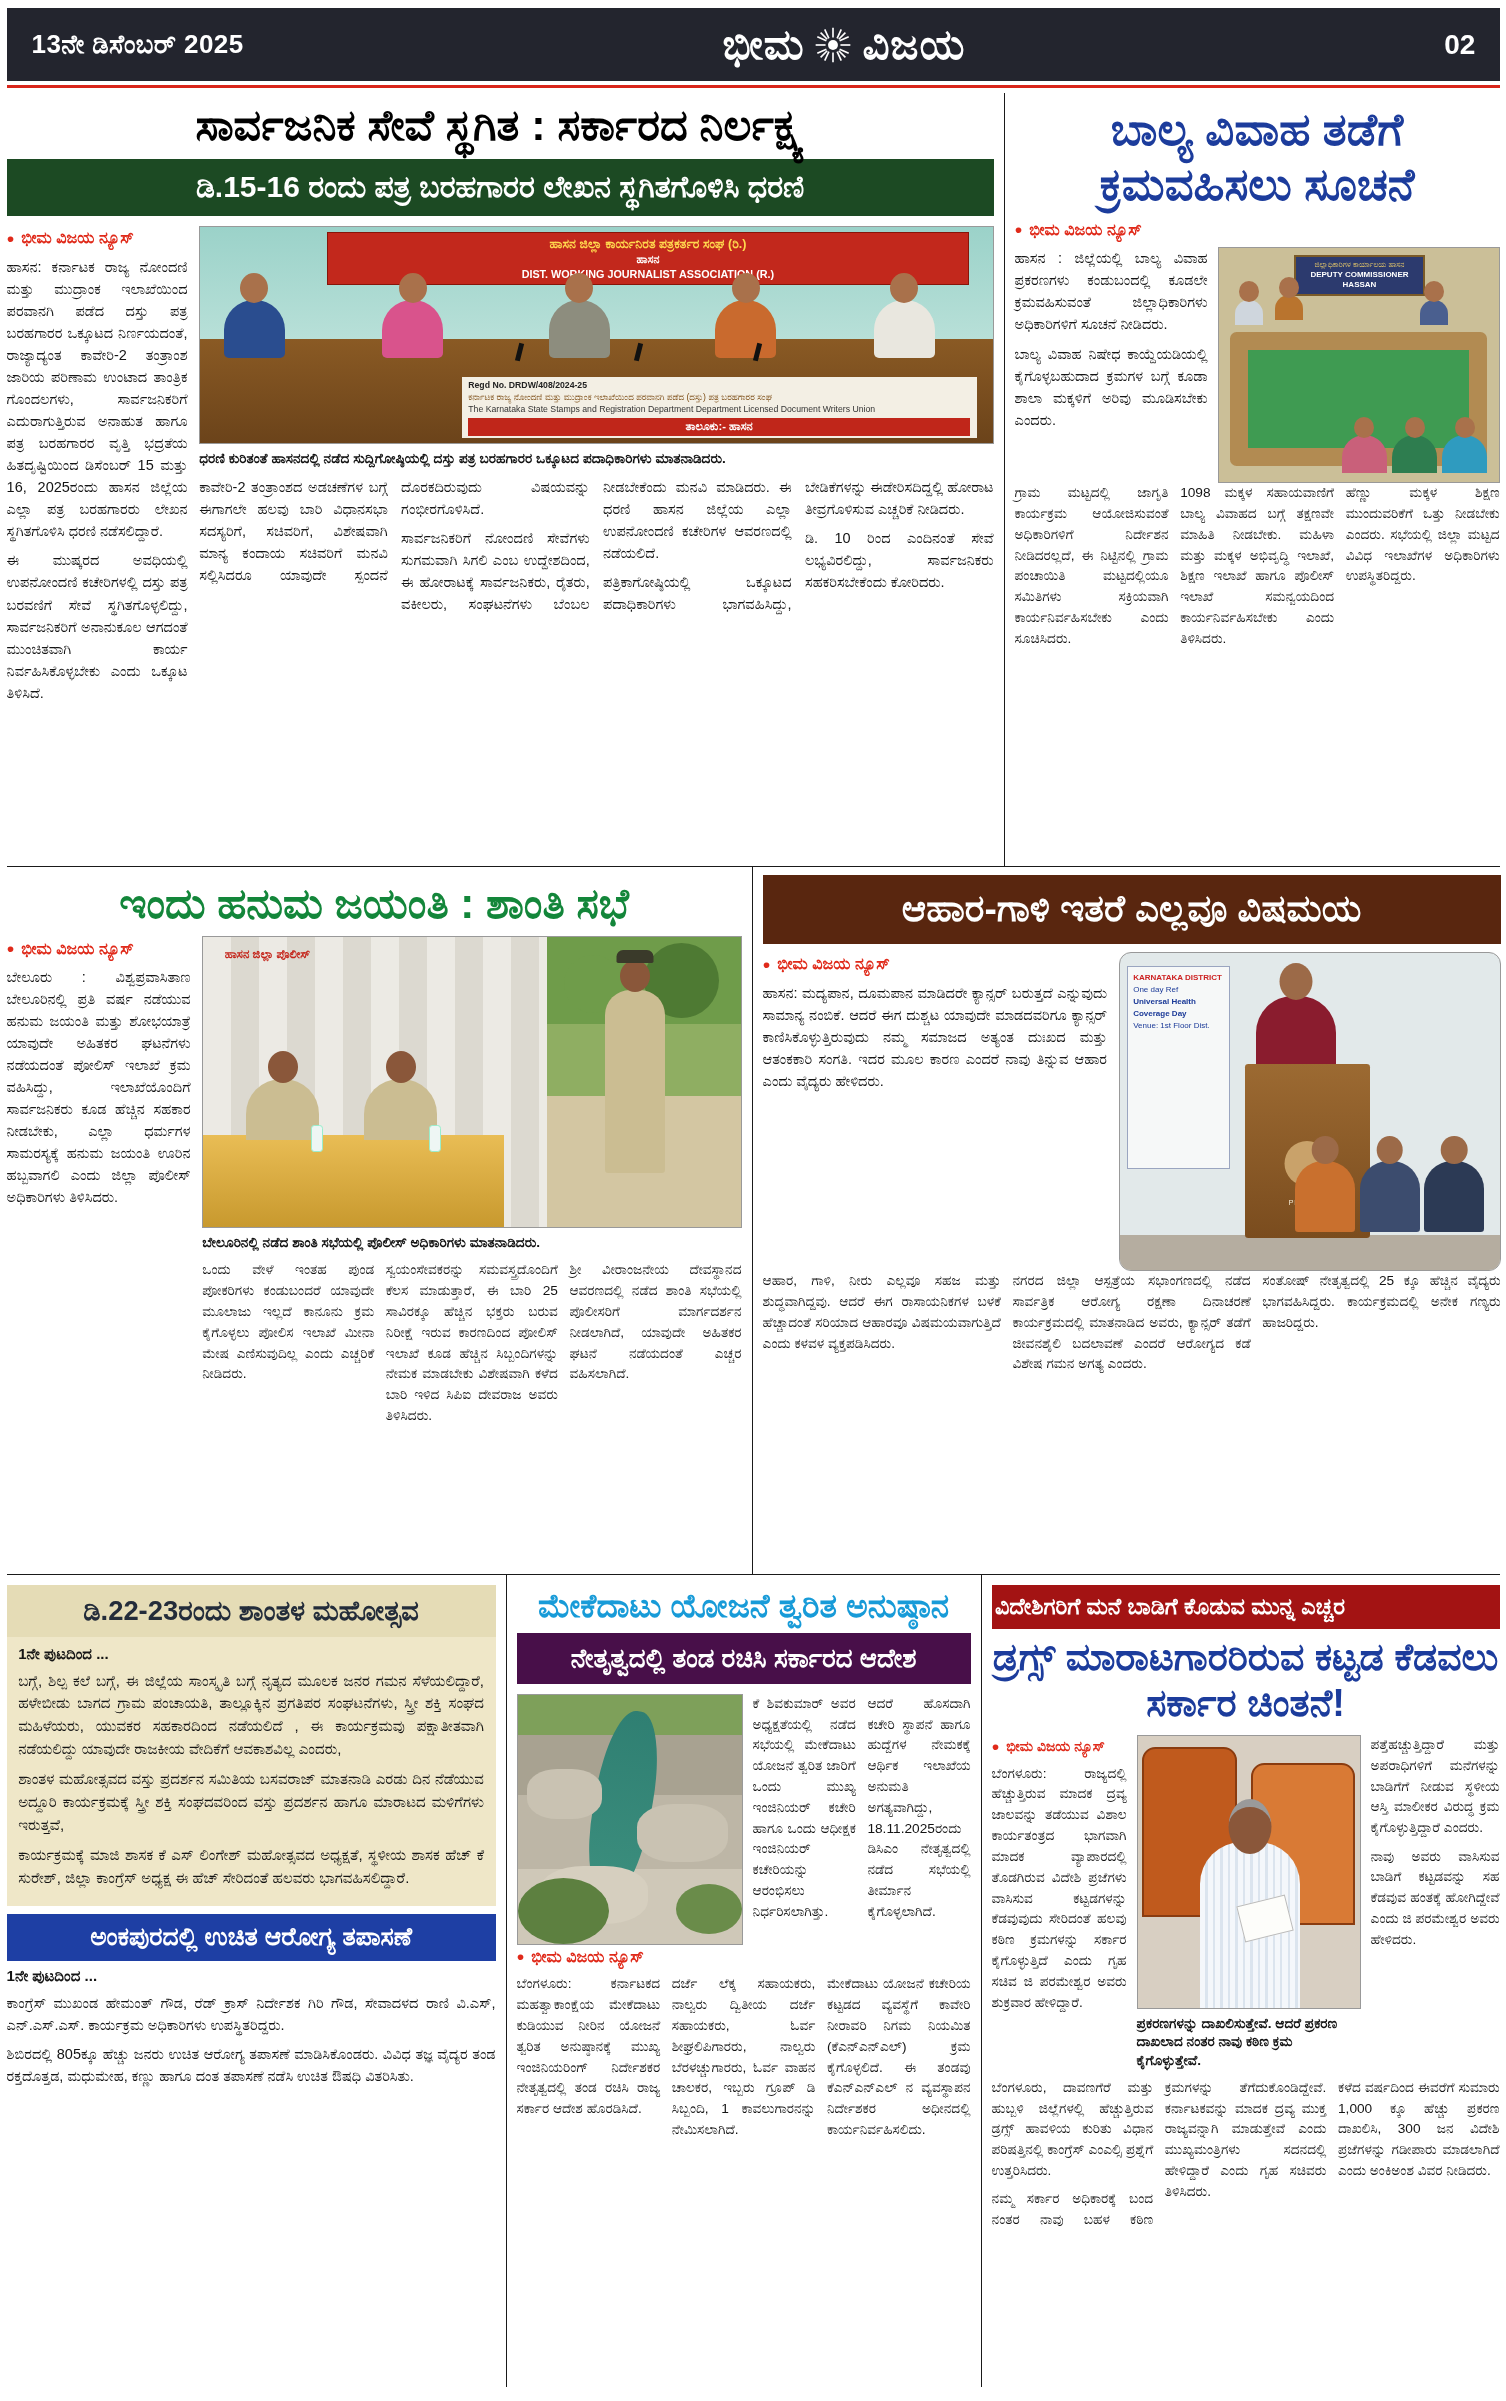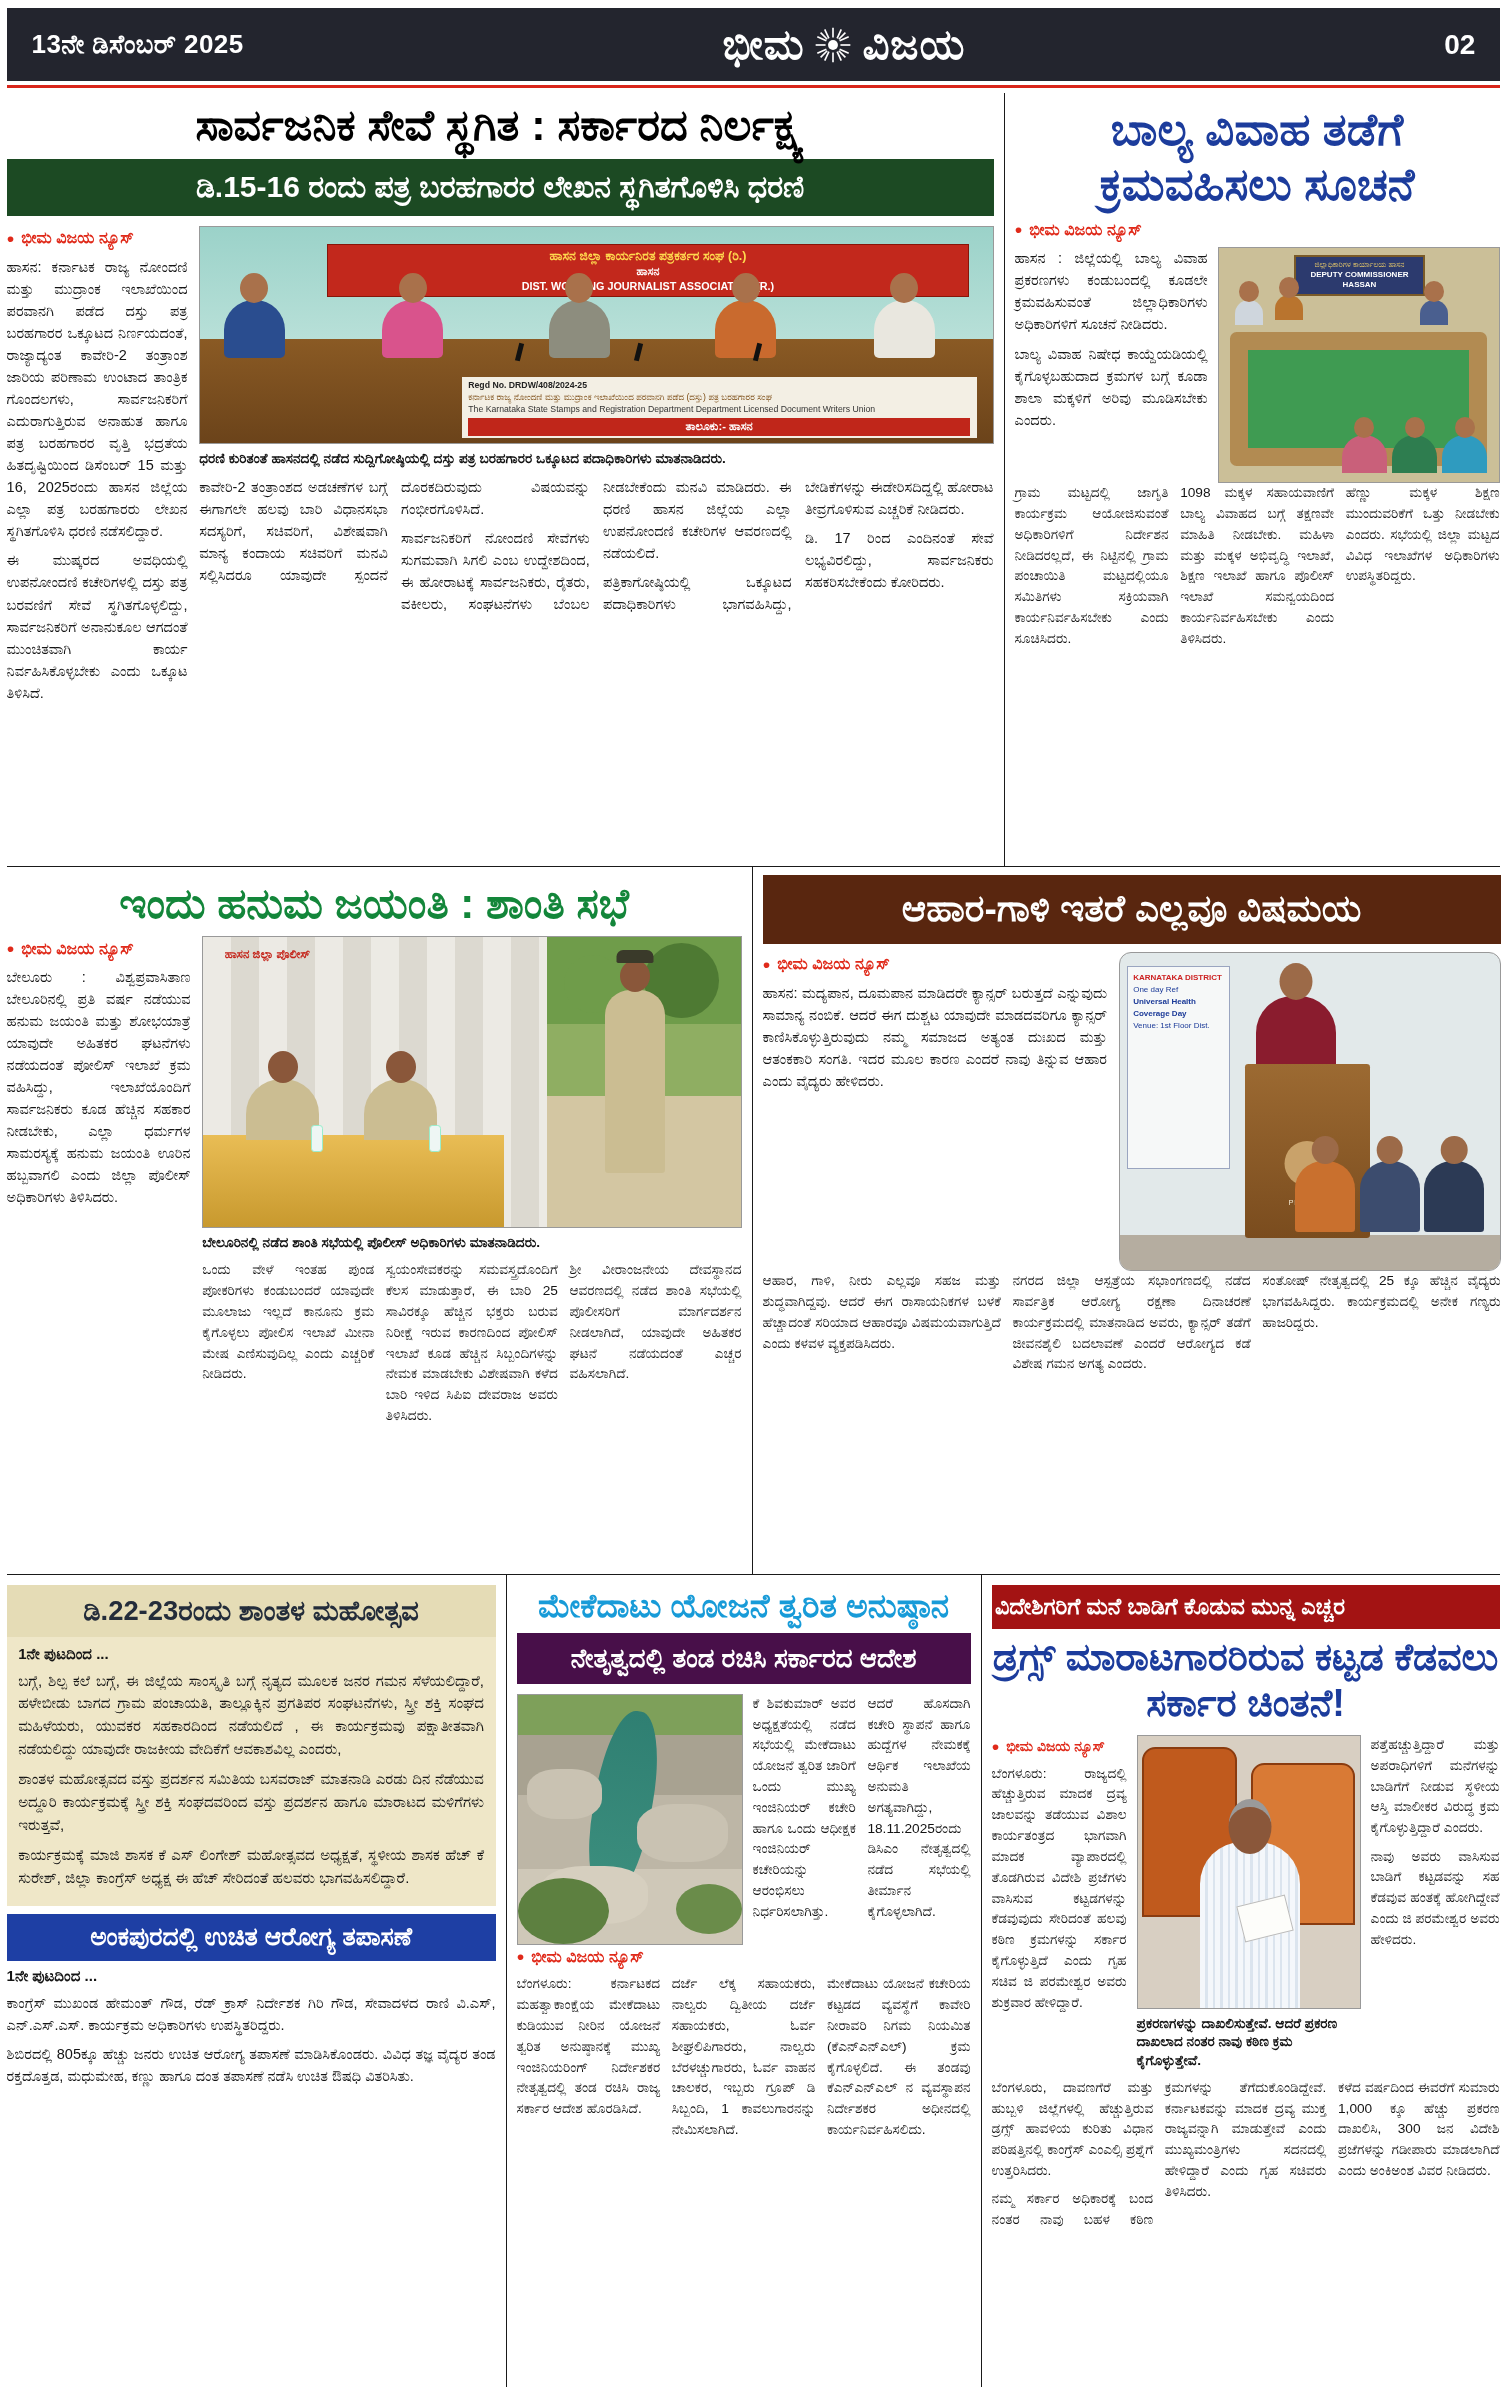--- a/index.html
+++ b/index.html
@@ -36,7 +36,7 @@
   .a1-body{display:grid;grid-template-columns:181px 1fr;gap:11.6px;}
   .cols4{column-count:4;column-gap:13.3px;}
   .photo1{height:218px;background:linear-gradient(180deg,#9bd2c9 0%,#b8e0d8 52%,#8a5a24 52%,#6b431a 100%);}
-  .p1-banner{position:absolute;top:17px;left:16%;right:3%;background:#c2281c;border:1.7px solid #871509;color:#ffd94e;text-align:center;font-weight:bold;padding:3.3px 5px;font-size:12.5px;line-height:1.3;}
+  .p1-banner{position:absolute;top:5px;left:16%;right:3%;background:#c2281c;border:1.7px solid #871509;color:#ffd94e;text-align:center;font-weight:bold;padding:3.3px 5px;font-size:12.5px;line-height:1.3;}
   .p1-banner .w{color:#fff;}
   .pp{position:absolute;top:73px;width:61px;height:58px;border-radius:30px 30px 5px 5px;}
   .pp::before{content:"";position:absolute;top:-26.6px;left:50%;transform:translateX(-50%);width:28px;height:30px;border-radius:50%;background:#a9714b;}

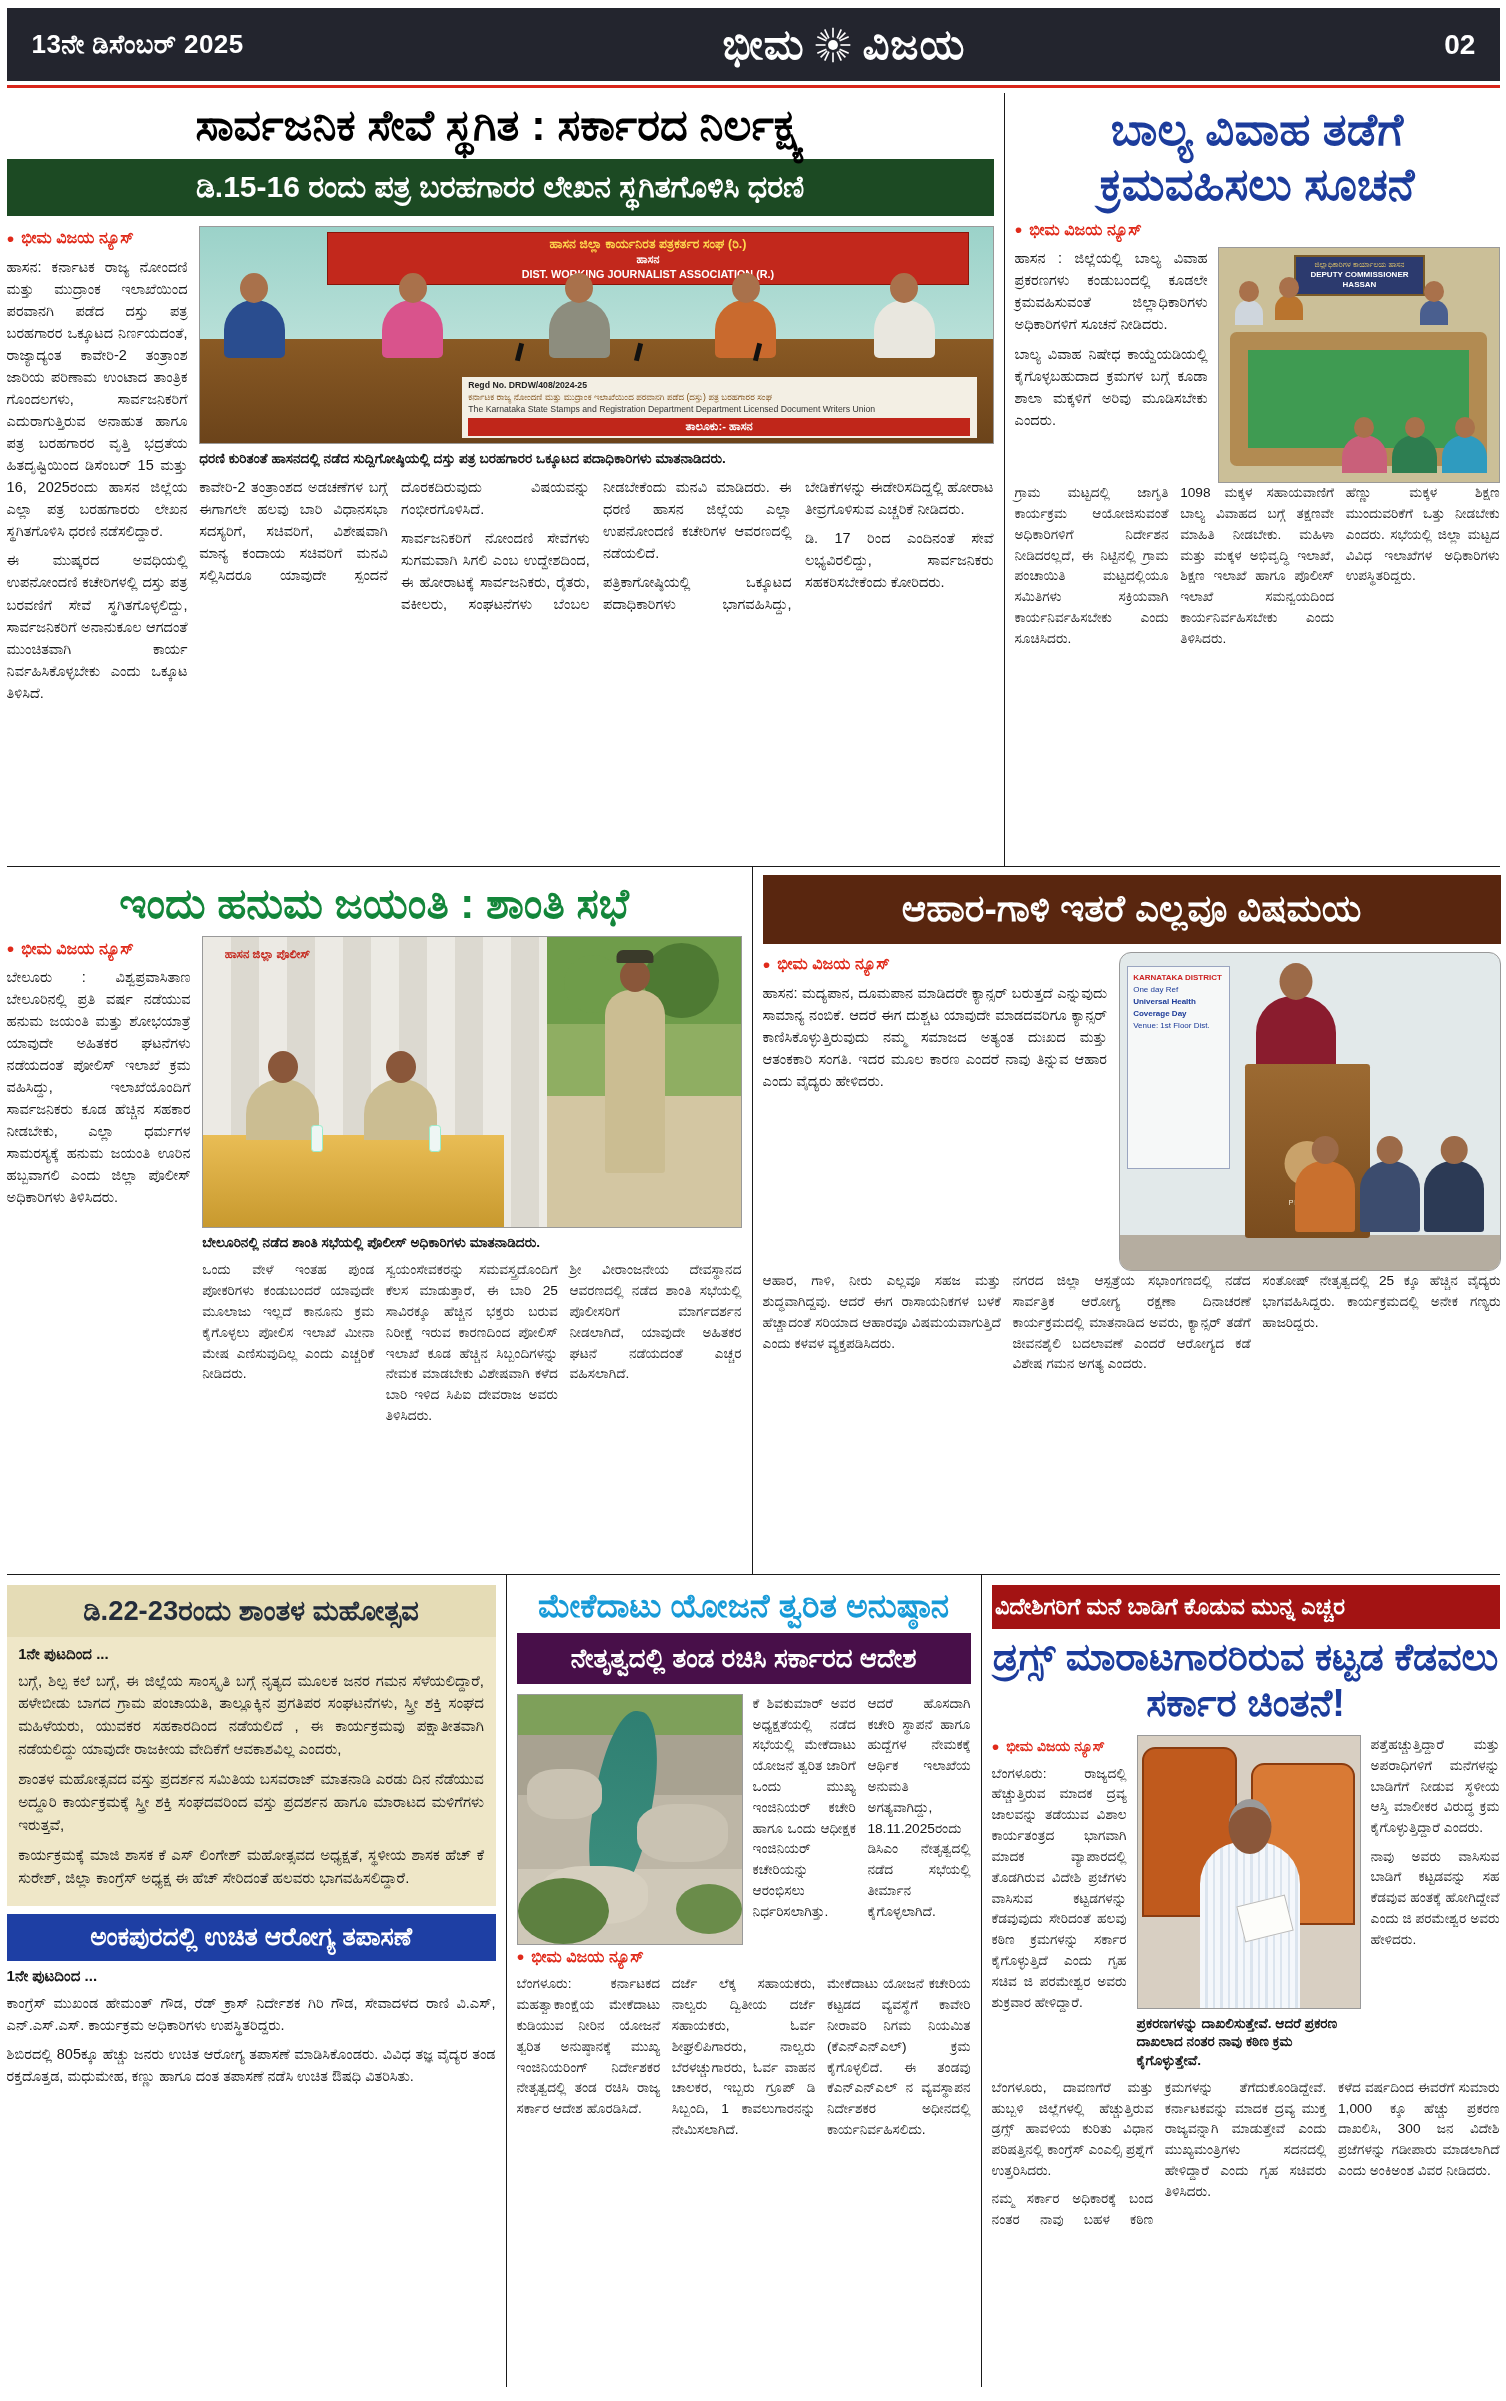--- a/index.html
+++ b/index.html
@@ -193,7 +193,7 @@
               <p class="txt">ಕಾವೇರಿ-2 ತಂತ್ರಾಂಶದ ಅಡಚಣೆಗಳ ಬಗ್ಗೆ ಈಗಾಗಲೇ ಹಲವು ಬಾರಿ ವಿಧಾನಸಭಾ ಸದಸ್ಯರಿಗೆ, ಸಚಿವರಿಗೆ, ವಿಶೇಷವಾಗಿ ಮಾನ್ಯ ಕಂದಾಯ ಸಚಿವರಿಗೆ ಮನವಿ ಸಲ್ಲಿಸಿದರೂ ಯಾವುದೇ ಸ್ಪಂದನೆ ದೊರಕದಿರುವುದು ವಿಷಯವನ್ನು ಗಂಭೀರಗೊಳಿಸಿದೆ.</p>
               <p class="txt">ಸಾರ್ವಜನಿಕರಿಗೆ ನೋಂದಣಿ ಸೇವೆಗಳು ಸುಗಮವಾಗಿ ಸಿಗಲಿ ಎಂಬ ಉದ್ದೇಶದಿಂದ, ಈ ಹೋರಾಟಕ್ಕೆ ಸಾರ್ವಜನಿಕರು, ರೈತರು, ವಕೀಲರು, ಸಂಘಟನೆಗಳು ಬೆಂಬಲ ನೀಡಬೇಕೆಂದು ಮನವಿ ಮಾಡಿದರು. ಈ ಧರಣಿ ಹಾಸನ ಜಿಲ್ಲೆಯ ಎಲ್ಲಾ ಉಪನೋಂದಣಿ ಕಚೇರಿಗಳ ಆವರಣದಲ್ಲಿ ನಡೆಯಲಿದೆ.</p>
               <p class="txt">ಪತ್ರಿಕಾಗೋಷ್ಠಿಯಲ್ಲಿ ಒಕ್ಕೂಟದ ಪದಾಧಿಕಾರಿಗಳು ಭಾಗವಹಿಸಿದ್ದು, ಬೇಡಿಕೆಗಳನ್ನು ಈಡೇರಿಸದಿದ್ದಲ್ಲಿ ಹೋರಾಟ ತೀವ್ರಗೊಳಿಸುವ ಎಚ್ಚರಿಕೆ ನೀಡಿದರು.</p>
-              <p class="txt">ಡಿ. 17 ರಿಂದ ಎಂದಿನಂತೆ ಸೇವೆ ಲಭ್ಯವಿರಲಿದ್ದು, ಸಾರ್ವಜನಿಕರು ಸಹಕರಿಸಬೇಕೆಂದು ಕೋರಿದರು.</p>
+              <p class="txt">ಡಿ. 10 ರಿಂದ ಎಂದಿನಂತೆ ಸೇವೆ ಲಭ್ಯವಿರಲಿದ್ದು, ಸಾರ್ವಜನಿಕರು ಸಹಕರಿಸಬೇಕೆಂದು ಕೋರಿದರು.</p>
             </div>
           </div>
         </div>

